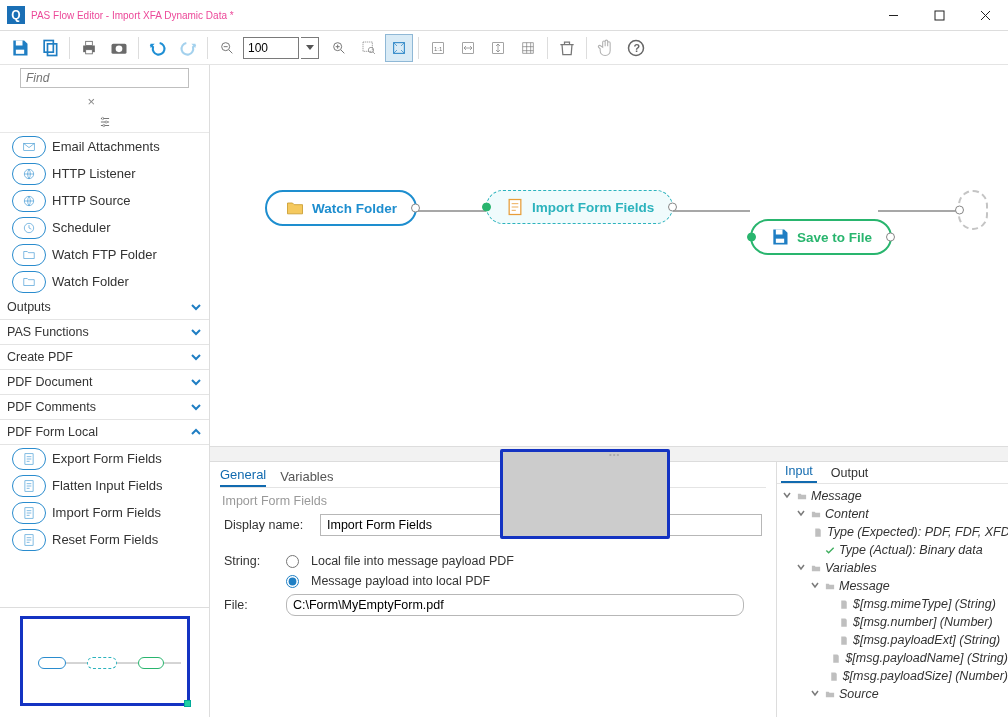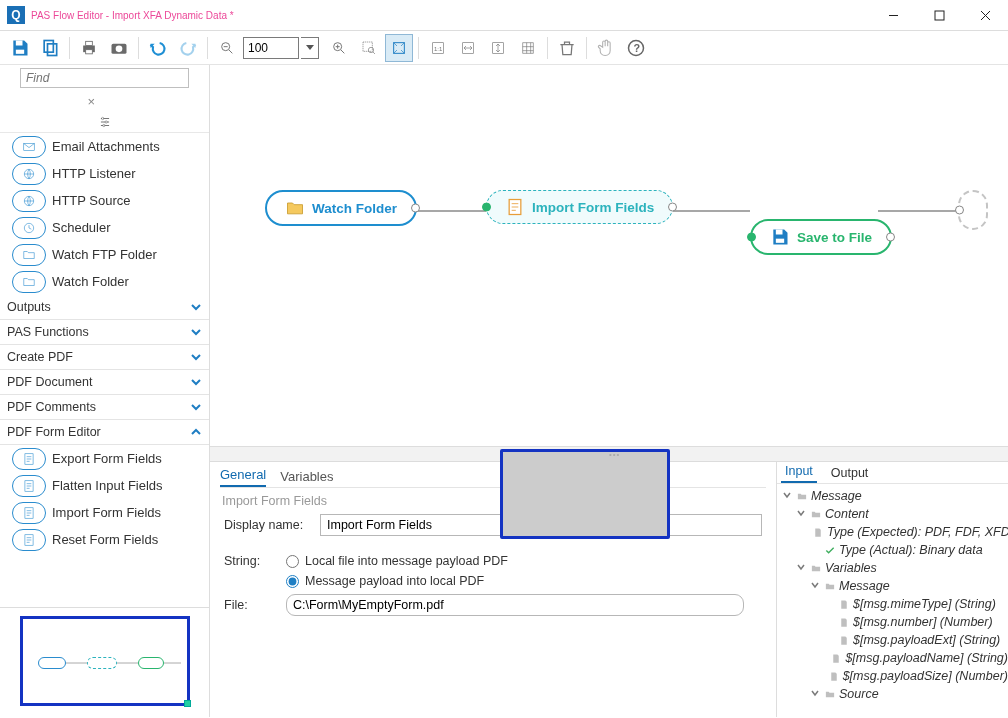--- a/index.html
+++ b/index.html
@@ -320,7 +320,7 @@
     </div>
         </div>
       <div class="ghdr expanded">
-        <span>PDF Form Editor</span>
+        <span>PDF Form Local</span>
         <svg class="chev" viewBox="0 0 12 12">
             <path d="M2 8 L6 4 L10 8" fill="none" stroke="#1f7ec3" stroke-width="2"></path>
           </svg>

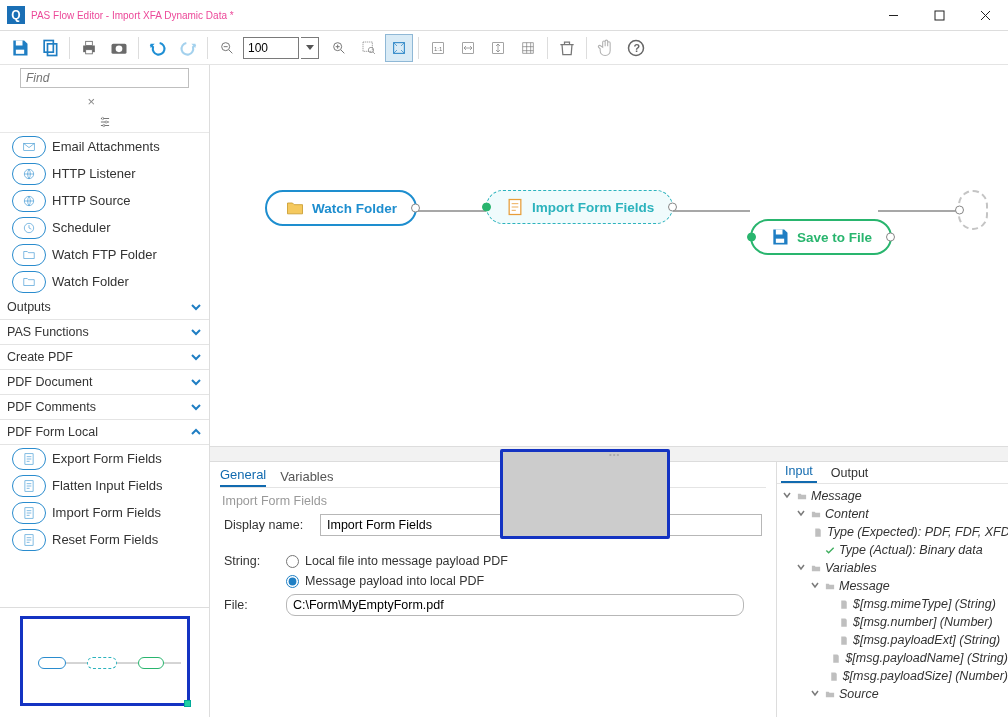--- a/index.html
+++ b/index.html
@@ -57,7 +57,7 @@
   .ftext.dn { width:188px;}
   .ftext.desc { width:142px;}
   .ftext.file { width:458px;border-radius:9px;}
-  .radio { display:flex; align-items:center; gap:6px; font-size:12.5px;}
+  .radio { display:flex; align-items:center; gap:12px; font-size:12.5px;}
   .radio input { accent-color:#1f7fc4; }
   .right-panel { width:232px; border-left:1px solid #ddd; display:flex; flex-direction:column; font-size:12.5px;}
   .rtabs { display:flex; height:22px; align-items:flex-end; gap:10px; padding:0 4px; border-bottom:1px solid #e4e4e4;}

